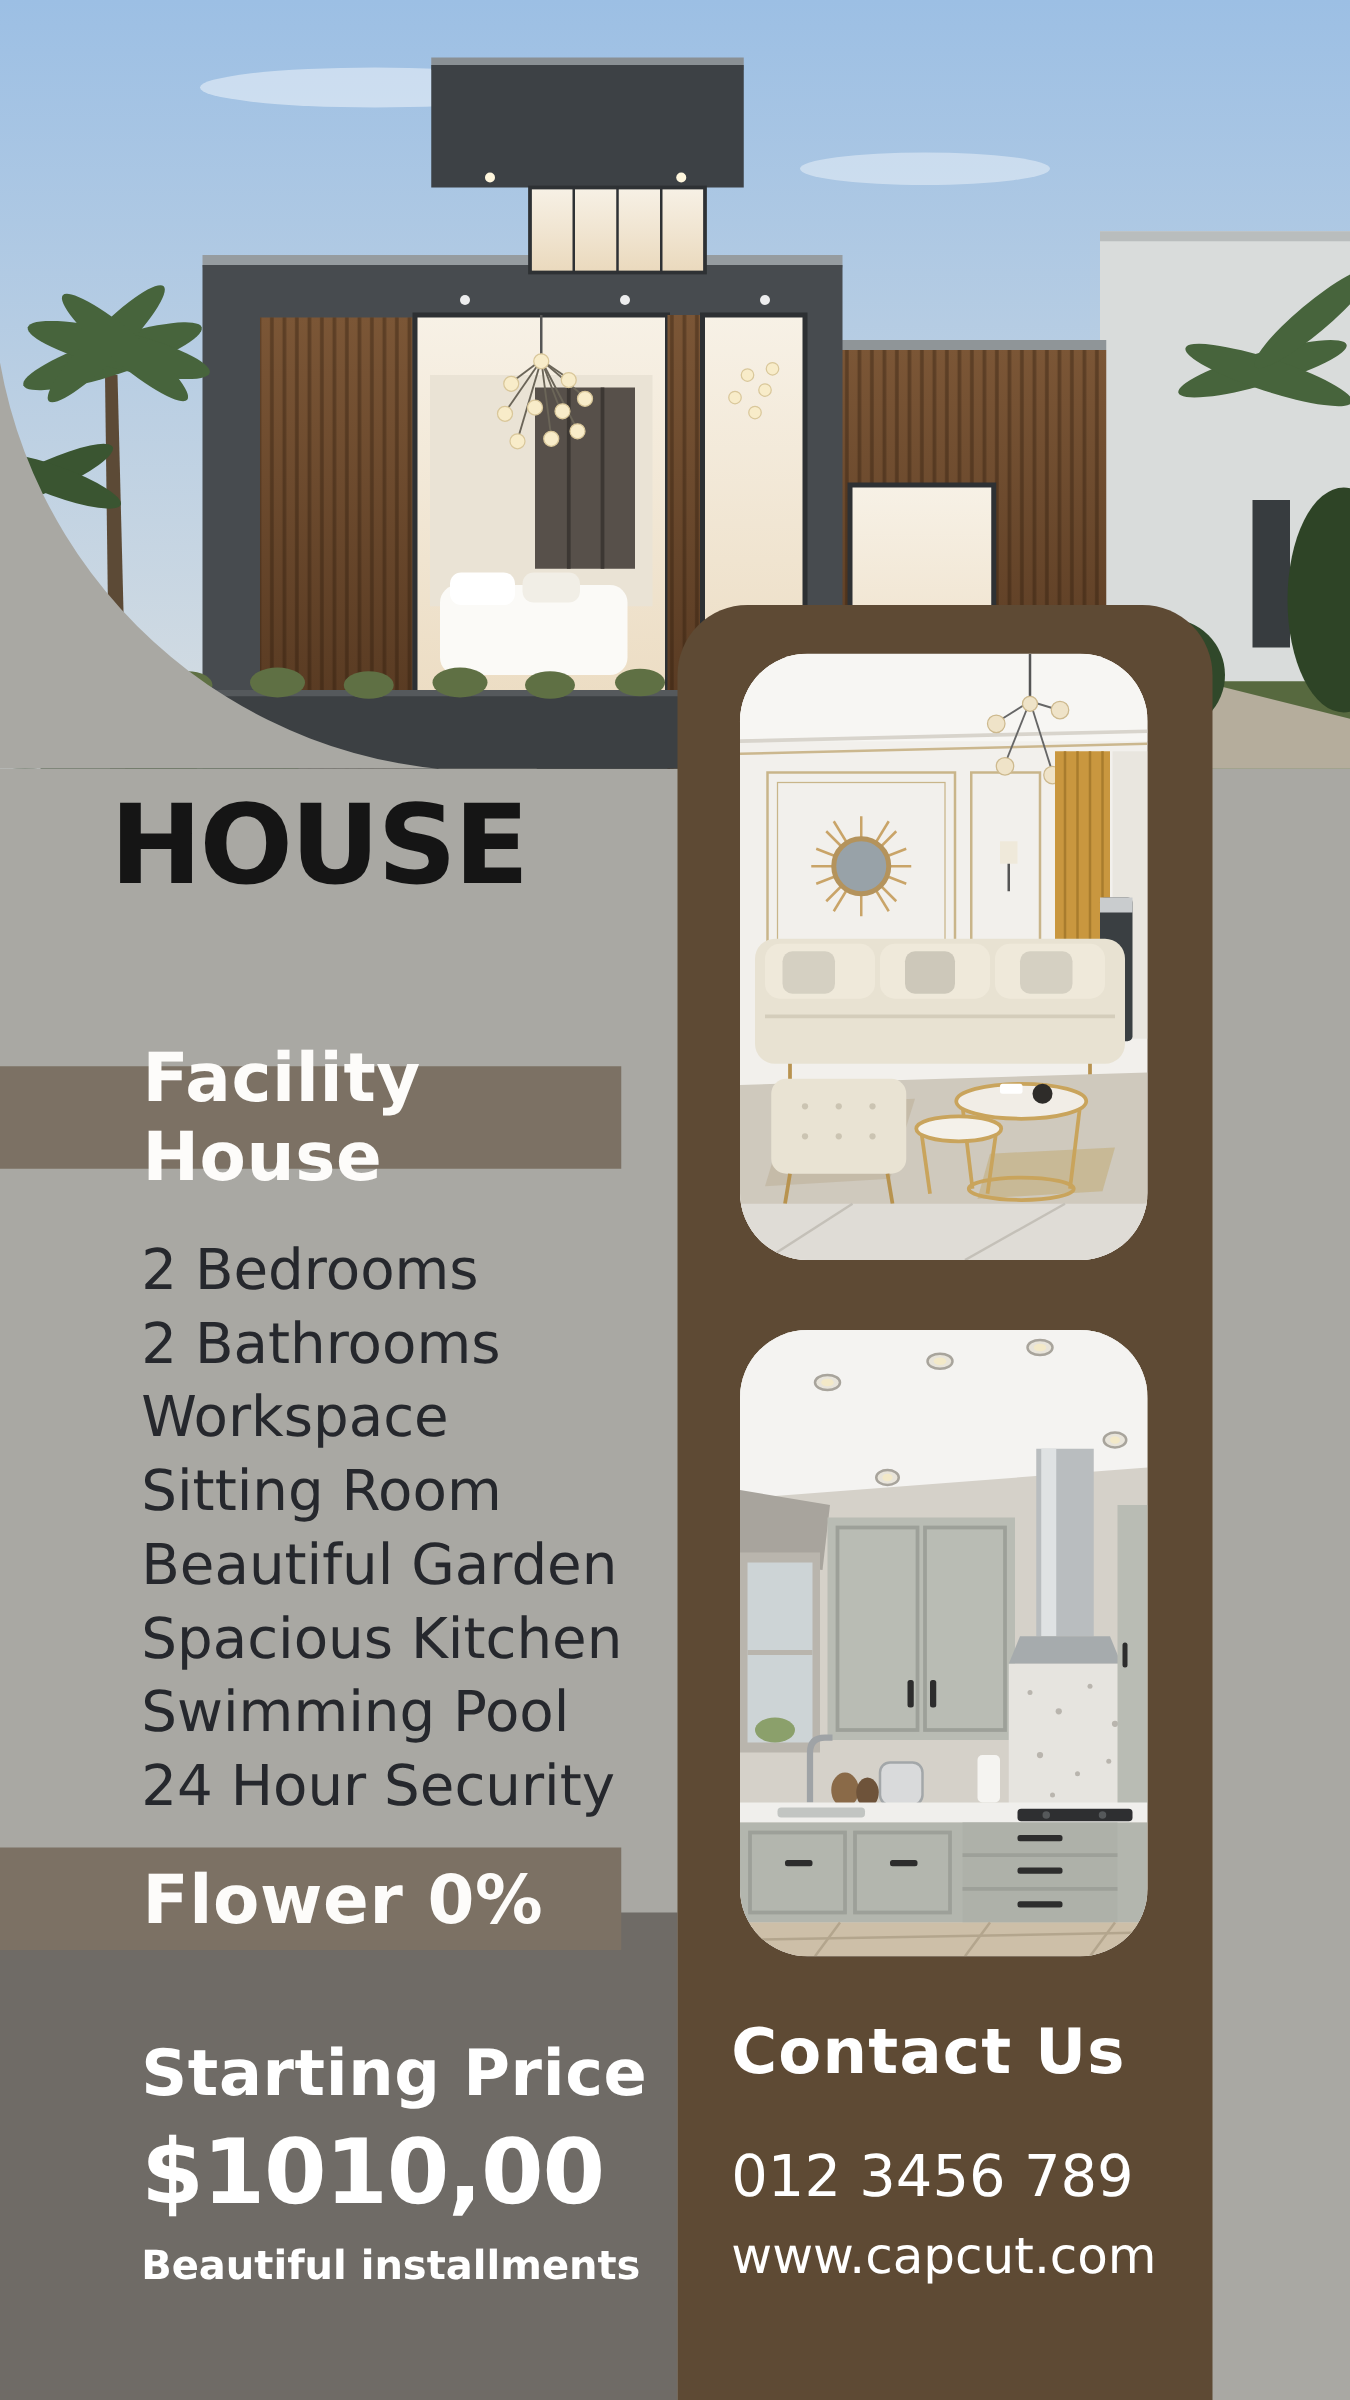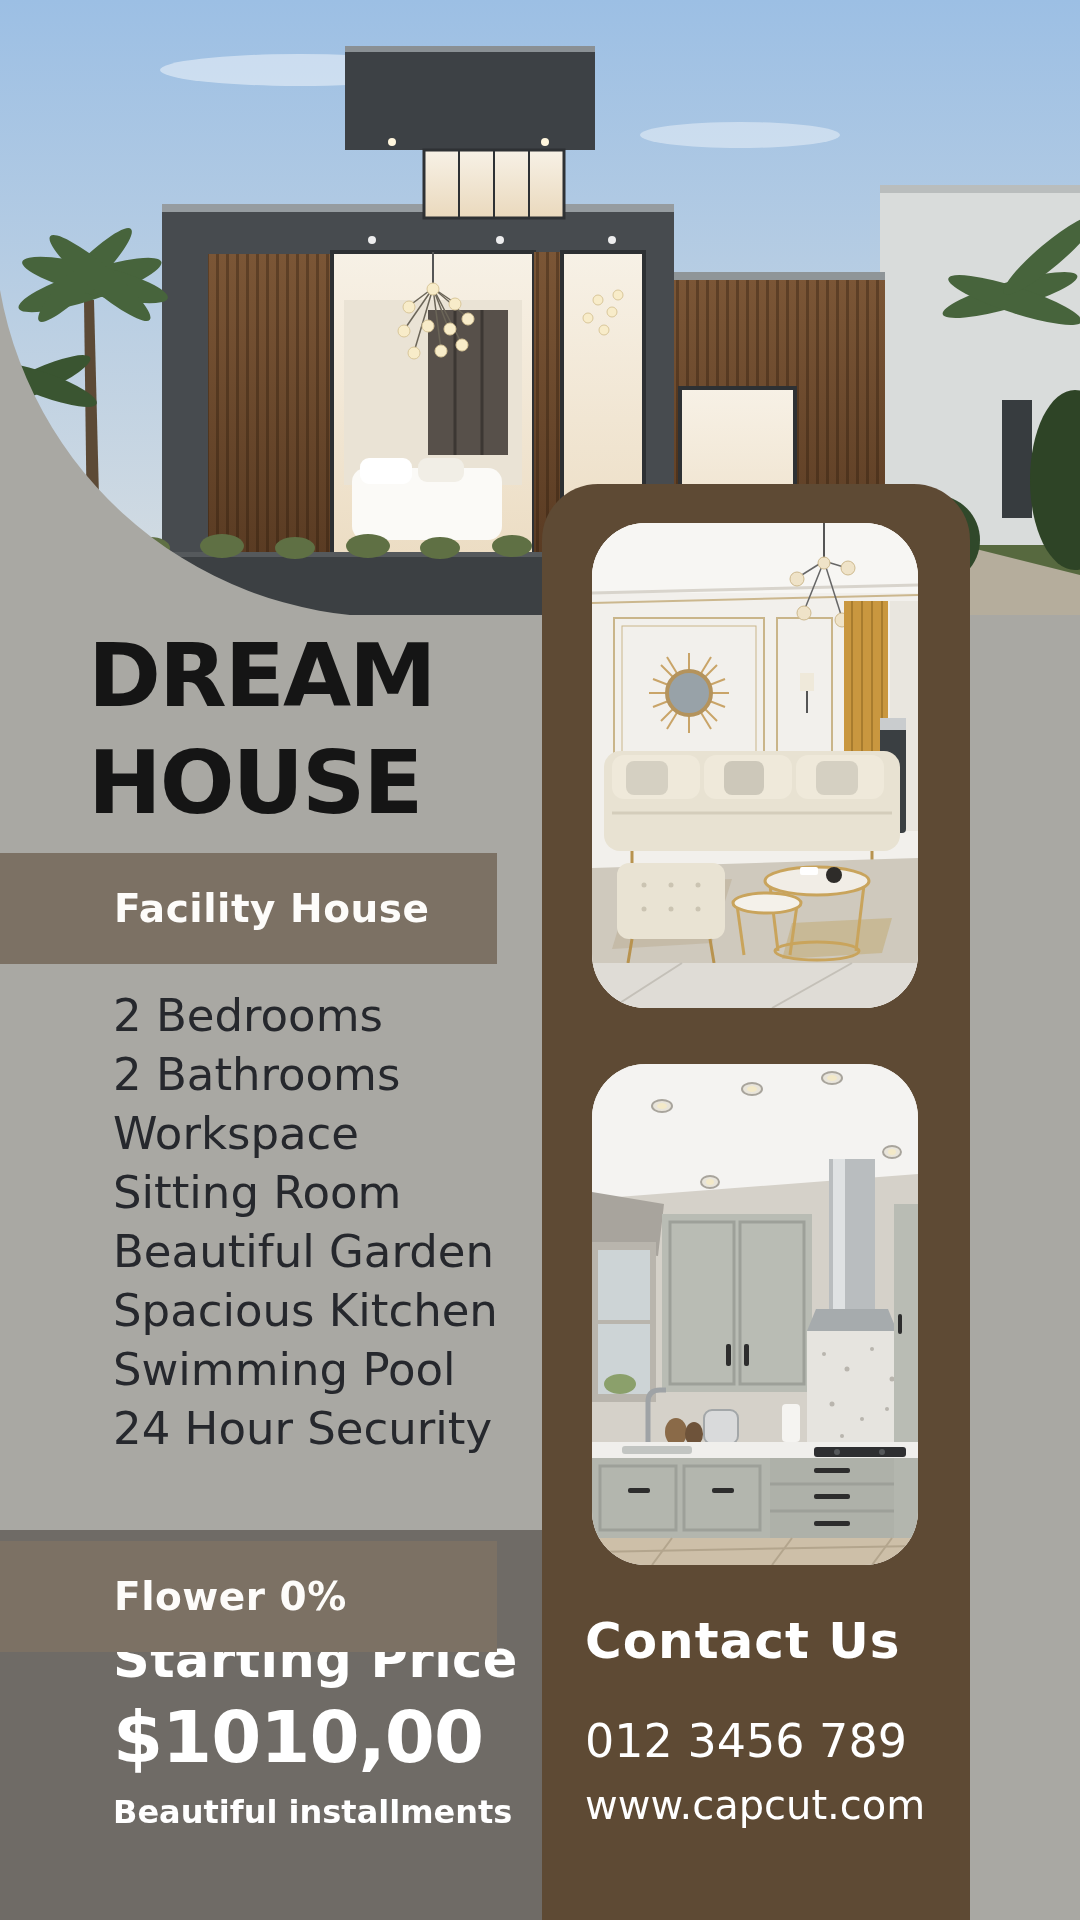--- a/index.html
+++ b/index.html
@@ -210,7 +210,6 @@
   </div>
 
   <div class="title">
-    <div>DREAM</div>
     <div>HOUSE</div>
   </div>
 

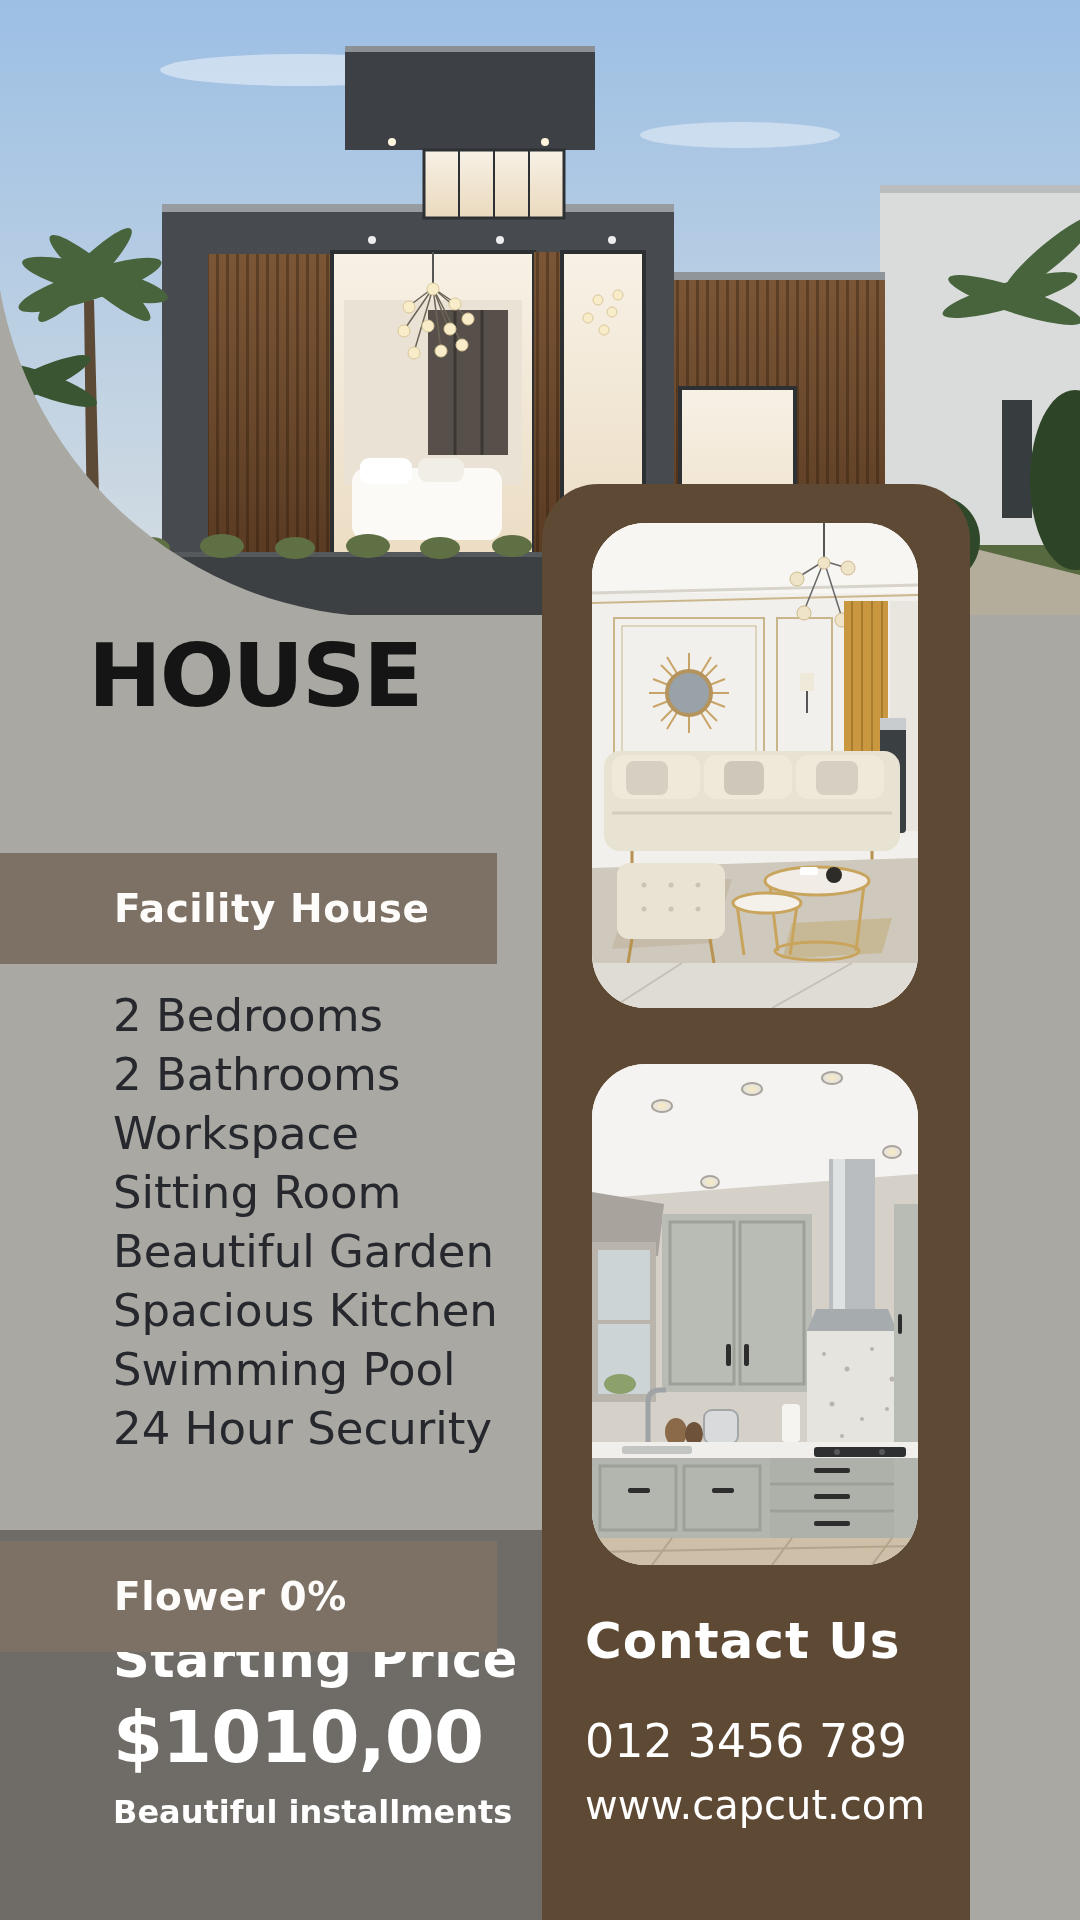--- a/index.html
+++ b/index.html
@@ -20,9 +20,9 @@
   }
   
   .bar{
-    position:absolute;left:0;width:497px;height:111px;background:#7c7164;
+    position:absolute;left:0;width:497px;height:82px;background:#7c7164;
     display:flex;align-items:center;
-    color:#fdfcfa;font-weight:bold;font-size:39px;letter-spacing:.5px;
+    color:#fdfcfa;font-weight:bold;font-size:54px;letter-spacing:.5px;
     padding-left:114px;box-sizing:border-box;
   }
   .bar.facility{top:853px;}

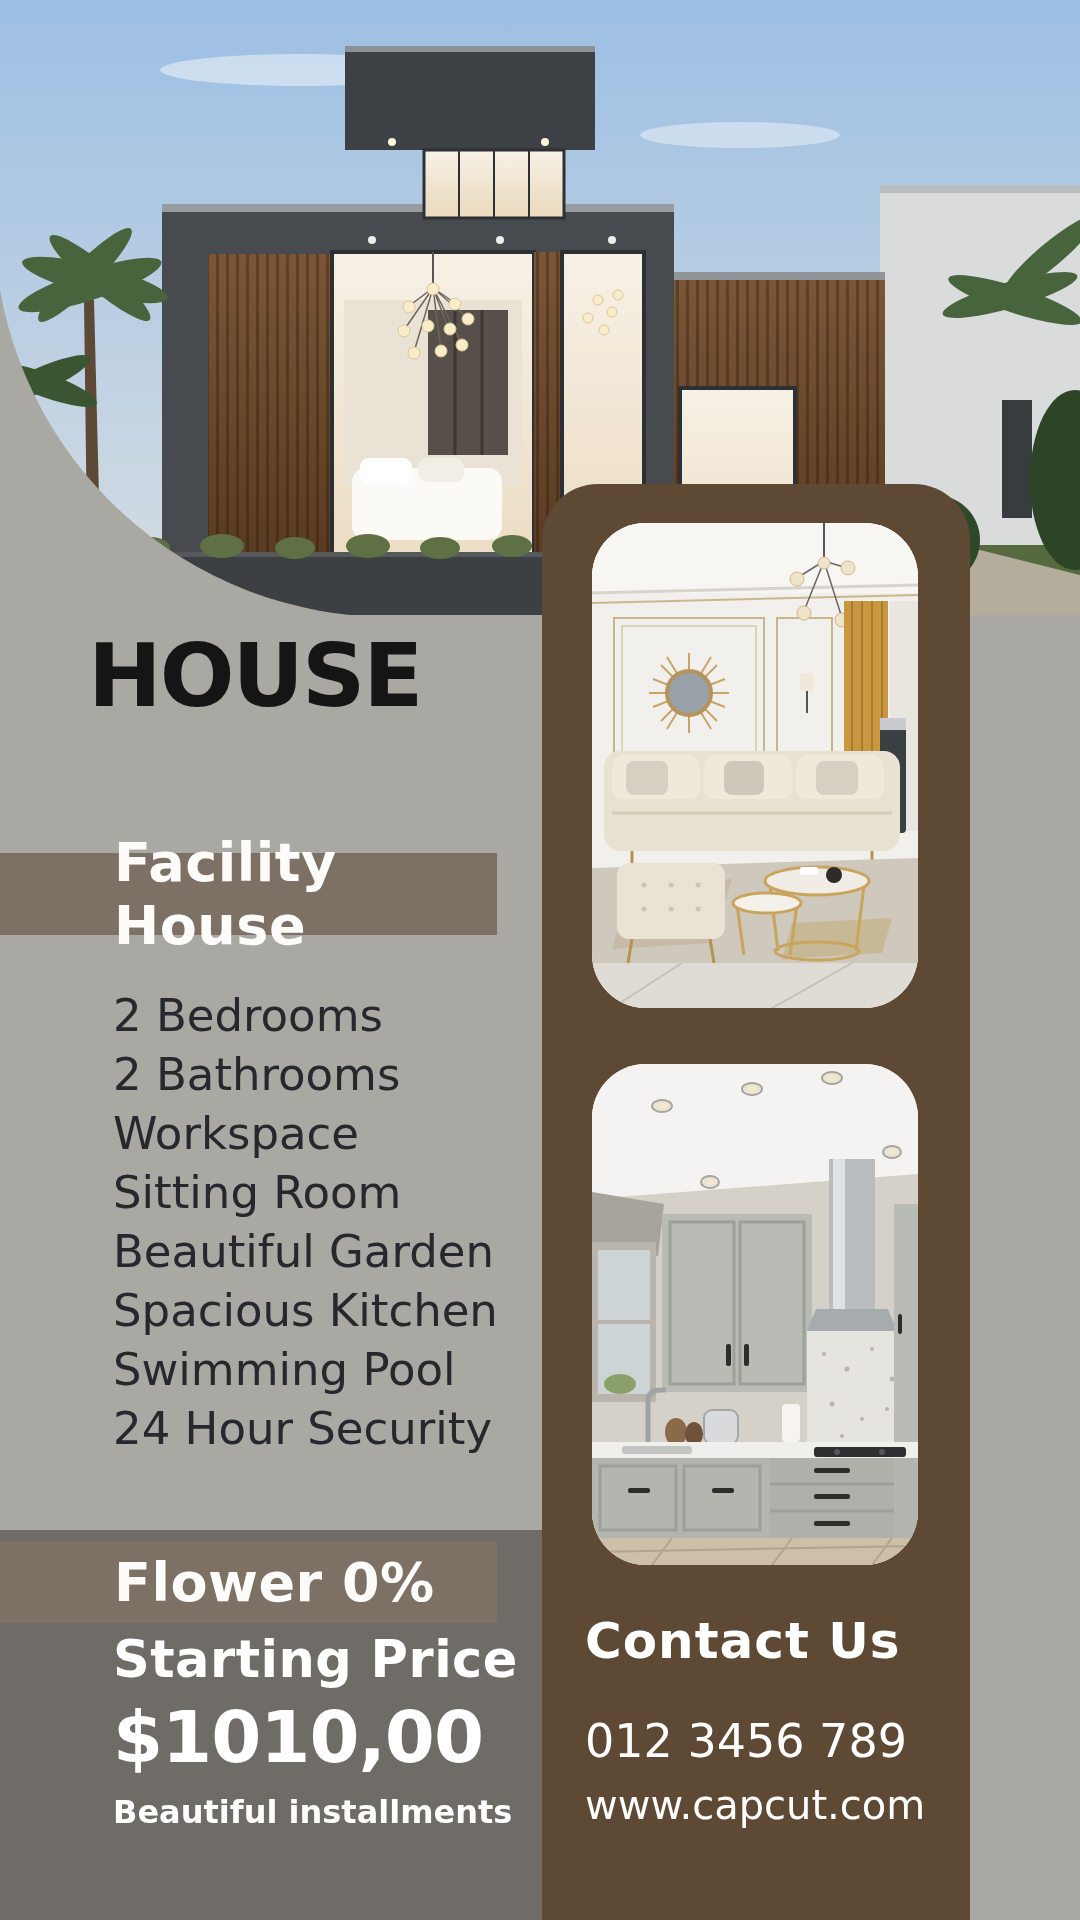--- a/index.html
+++ b/index.html
@@ -26,7 +26,7 @@
     padding-left:114px;box-sizing:border-box;
   }
   .bar.facility{top:853px;}
-  .bar.flower{top:1541px;z-index:4;}
+  .bar.flower{top:1478px;z-index:4;}
   
   .fac-list{
     position:absolute;left:113px;top:986px;width:440px;

